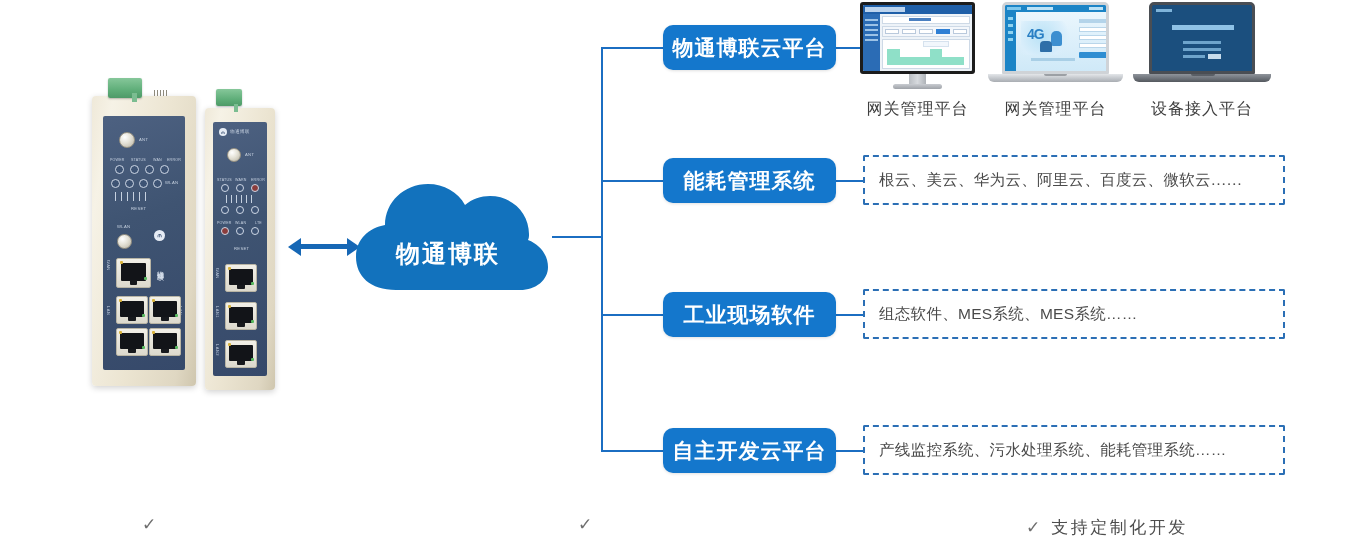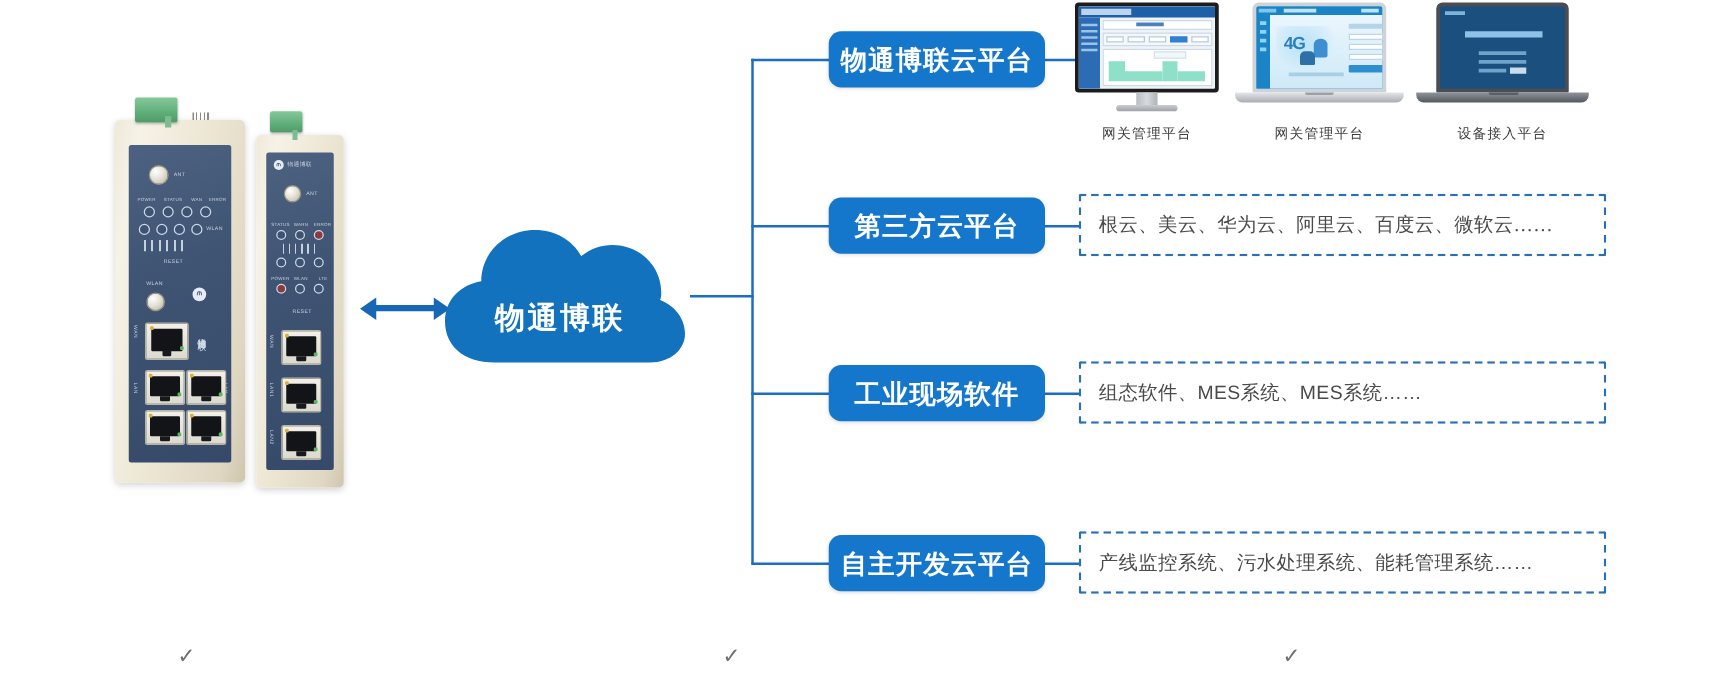--- a/index.html
+++ b/index.html
@@ -76,7 +76,7 @@
   }
 
   
-  .cap{position:absolute;color:#3e3e3e;font-size:11px;letter-spacing:1px;text-align:center;white-space:nowrap;}
+  .cap{position:absolute;color:#3e3e3e;font-size:16px;letter-spacing:1px;text-align:center;white-space:nowrap;}
 
   
   .mon-frame{position:absolute;background:#1c1c1c;border-radius:3px;padding:3px;box-sizing:border-box;}

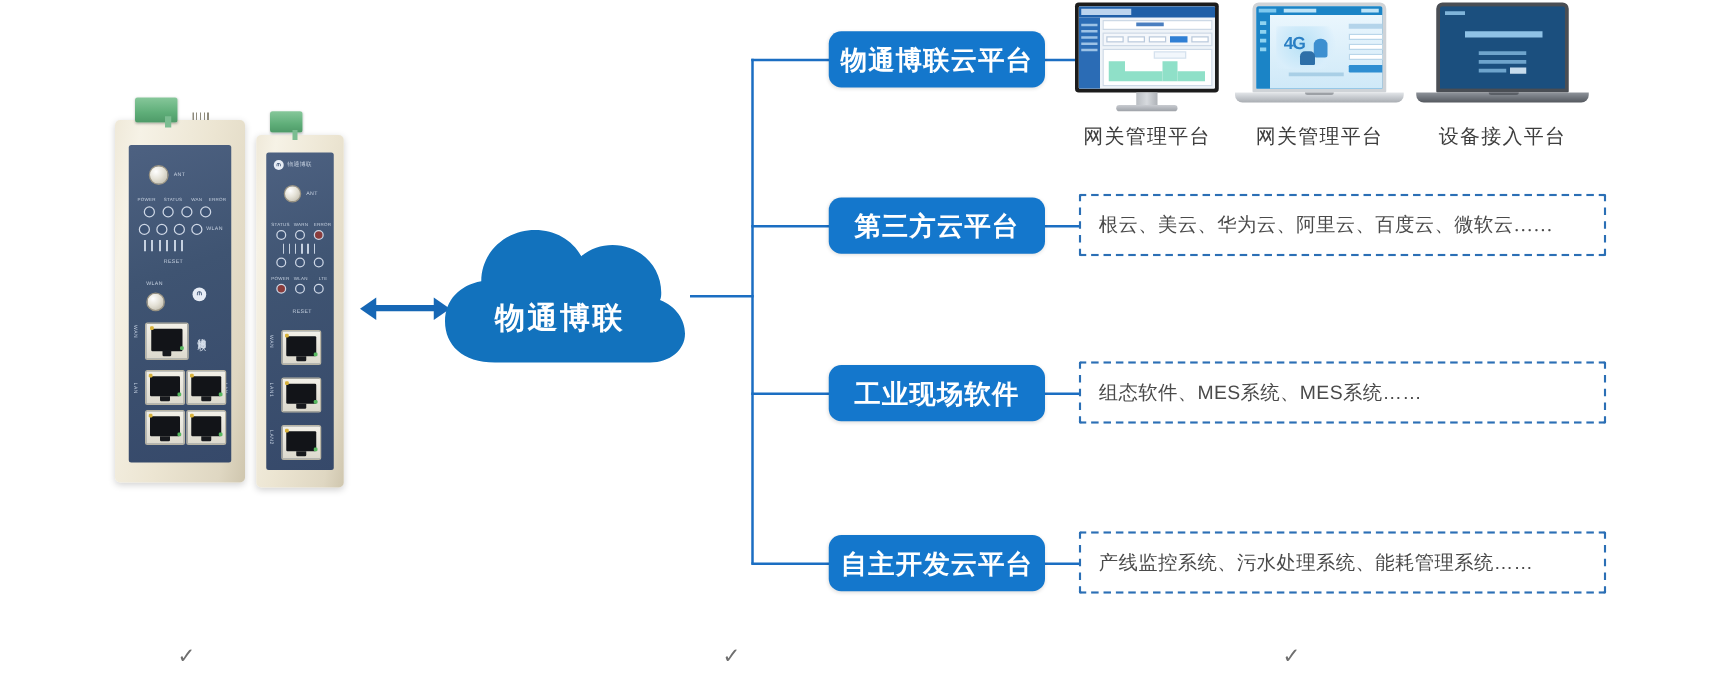--- a/index.html
+++ b/index.html
@@ -270,7 +270,7 @@
 <div class="ln-h" style="left:835px;top:450px;width:29px;"></div>
 
 <div class="pill" style="left:663px;top:25px;width:173px;height:45px;">物通博联云平台</div>
-<div class="pill" style="left:663px;top:158px;width:173px;height:45px;">第三方云平台</div>
+<div class="pill" style="left:663px;top:158px;width:173px;height:45px;">能耗管理系统</div>
 <div class="pill" style="left:663px;top:292px;width:173px;height:45px;">工业现场软件</div>
 <div class="pill" style="left:663px;top:428px;width:173px;height:45px;">自主开发云平台</div>
 

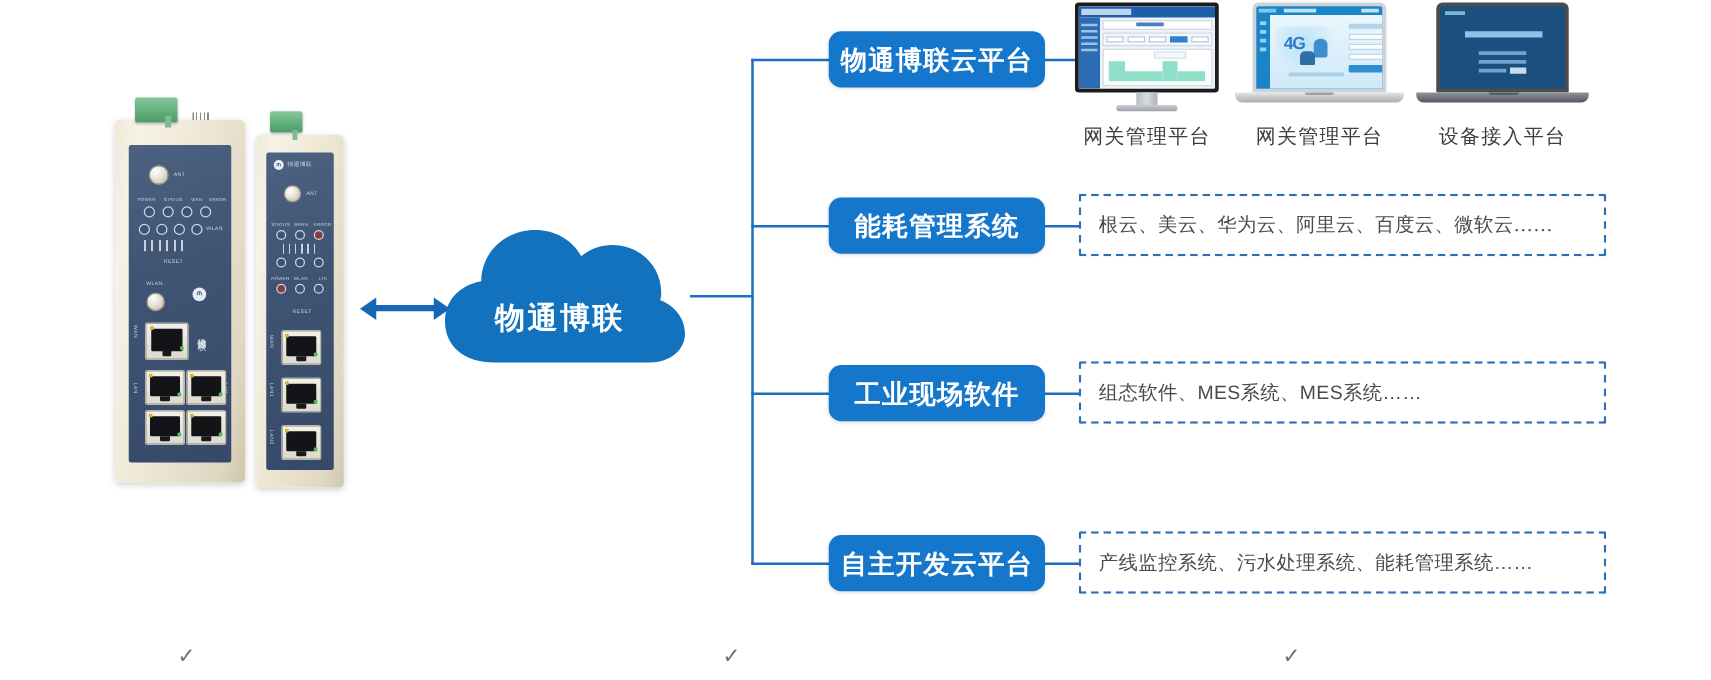--- a/index.html
+++ b/index.html
@@ -366,6 +366,7 @@
 </div>
 <div class="chk-row" style="left:1026px;top:516px;">
   <span class="chk-mark">✓</span>
+  <span class="chk-text">支持定制化开发</span>
 </div>
 
 </body></html>

